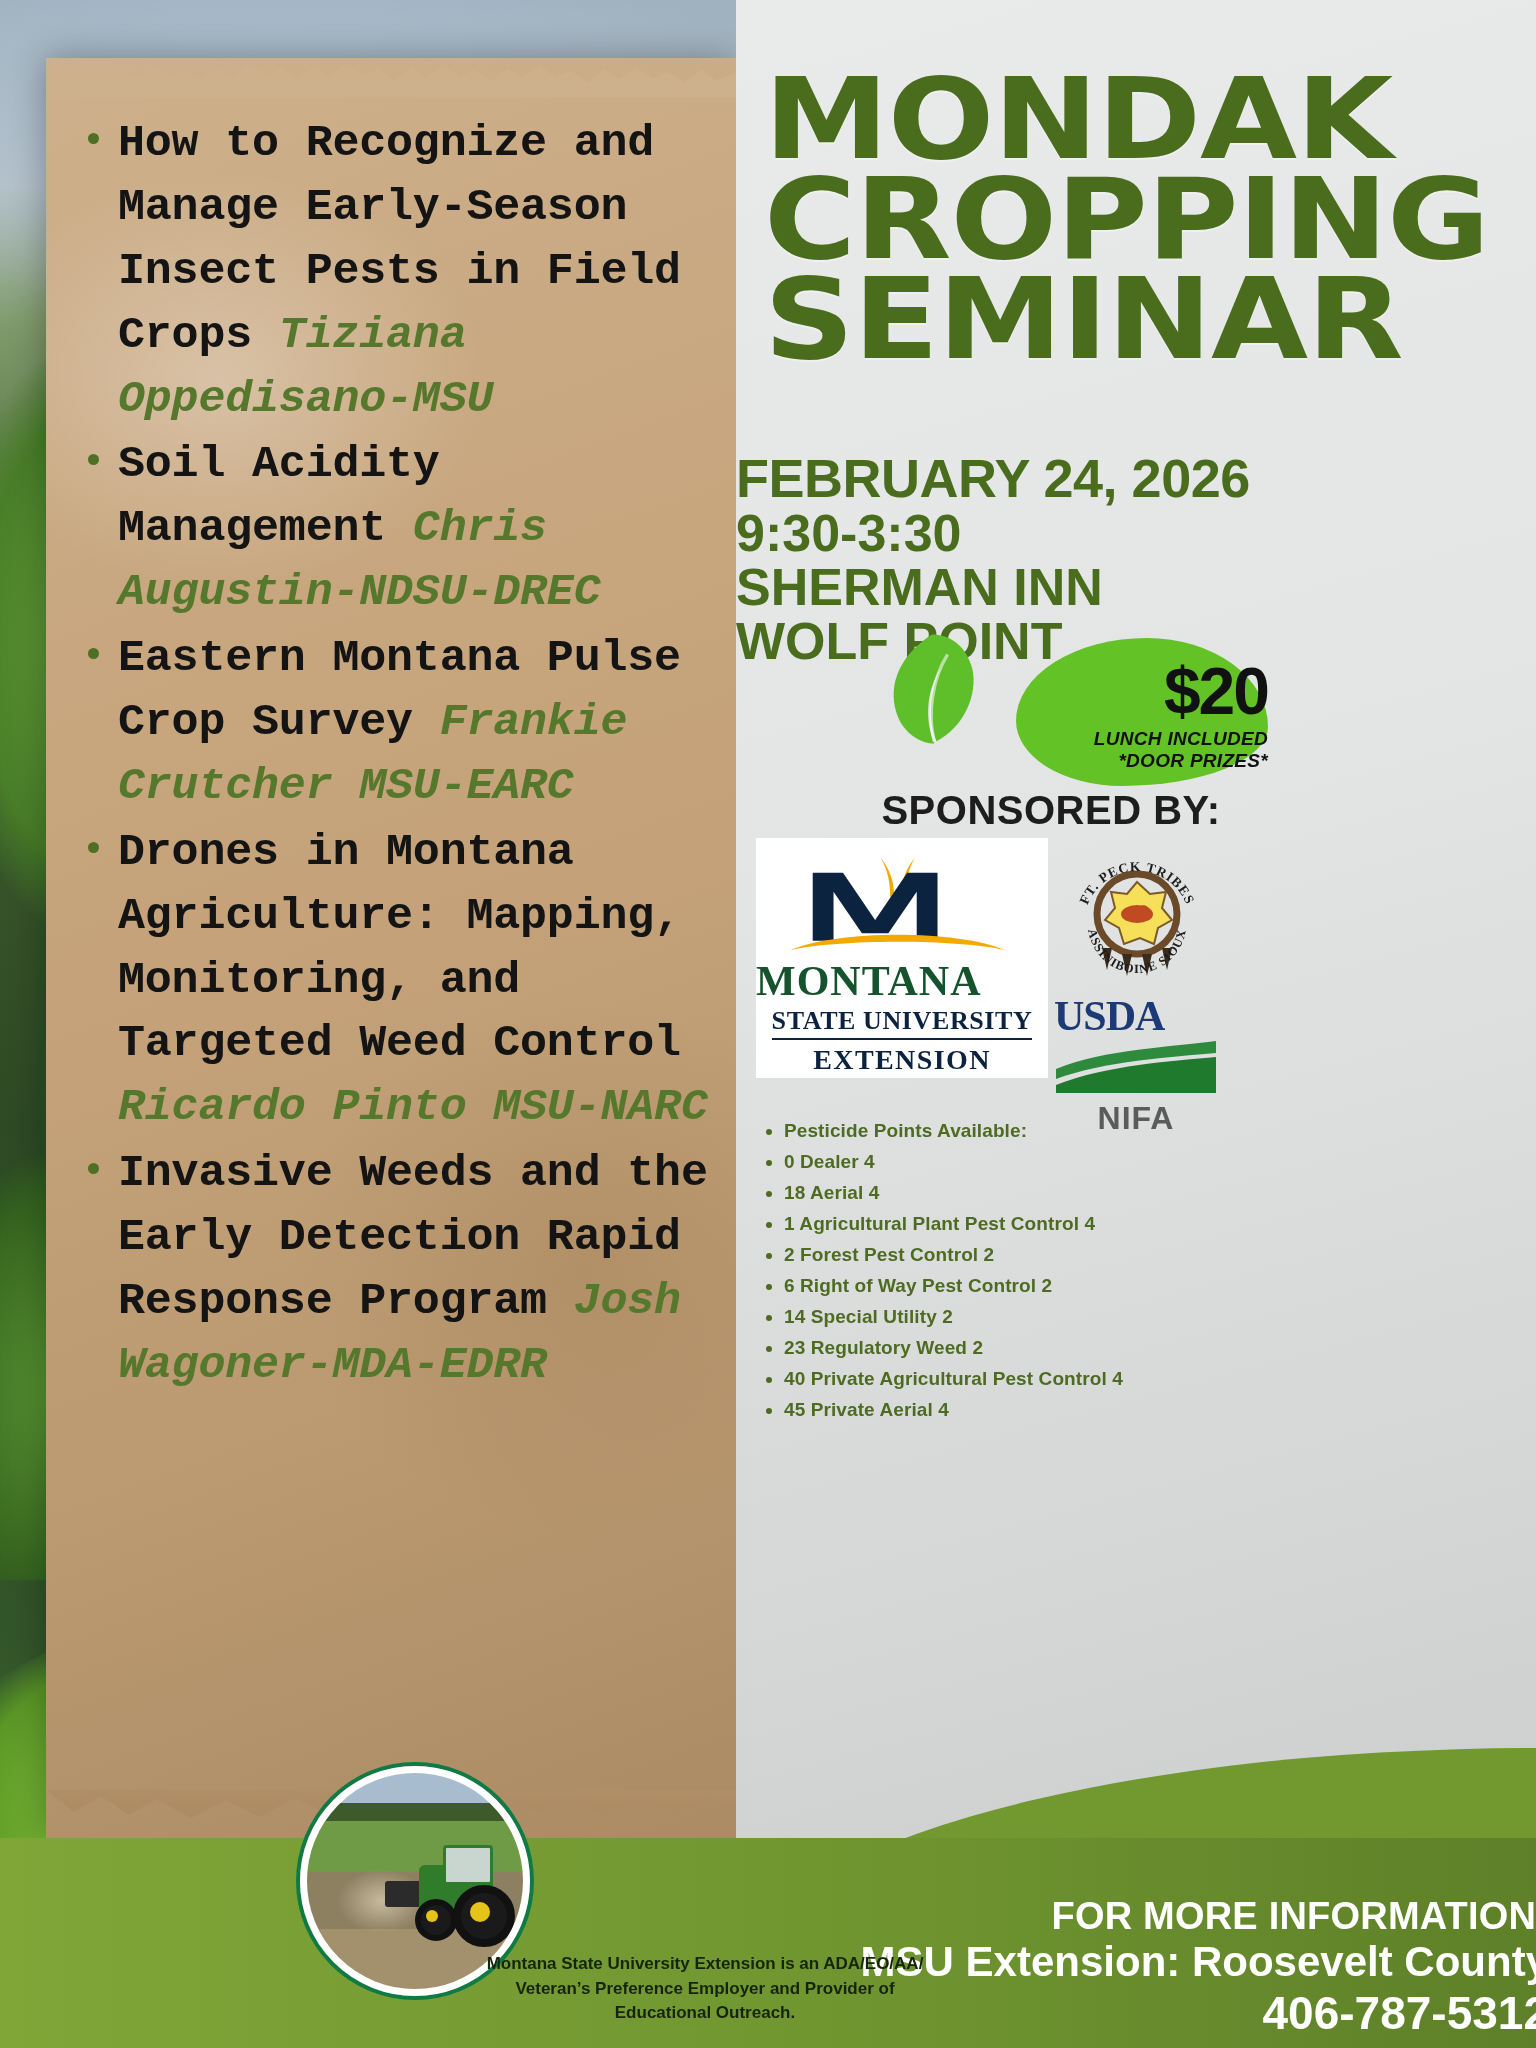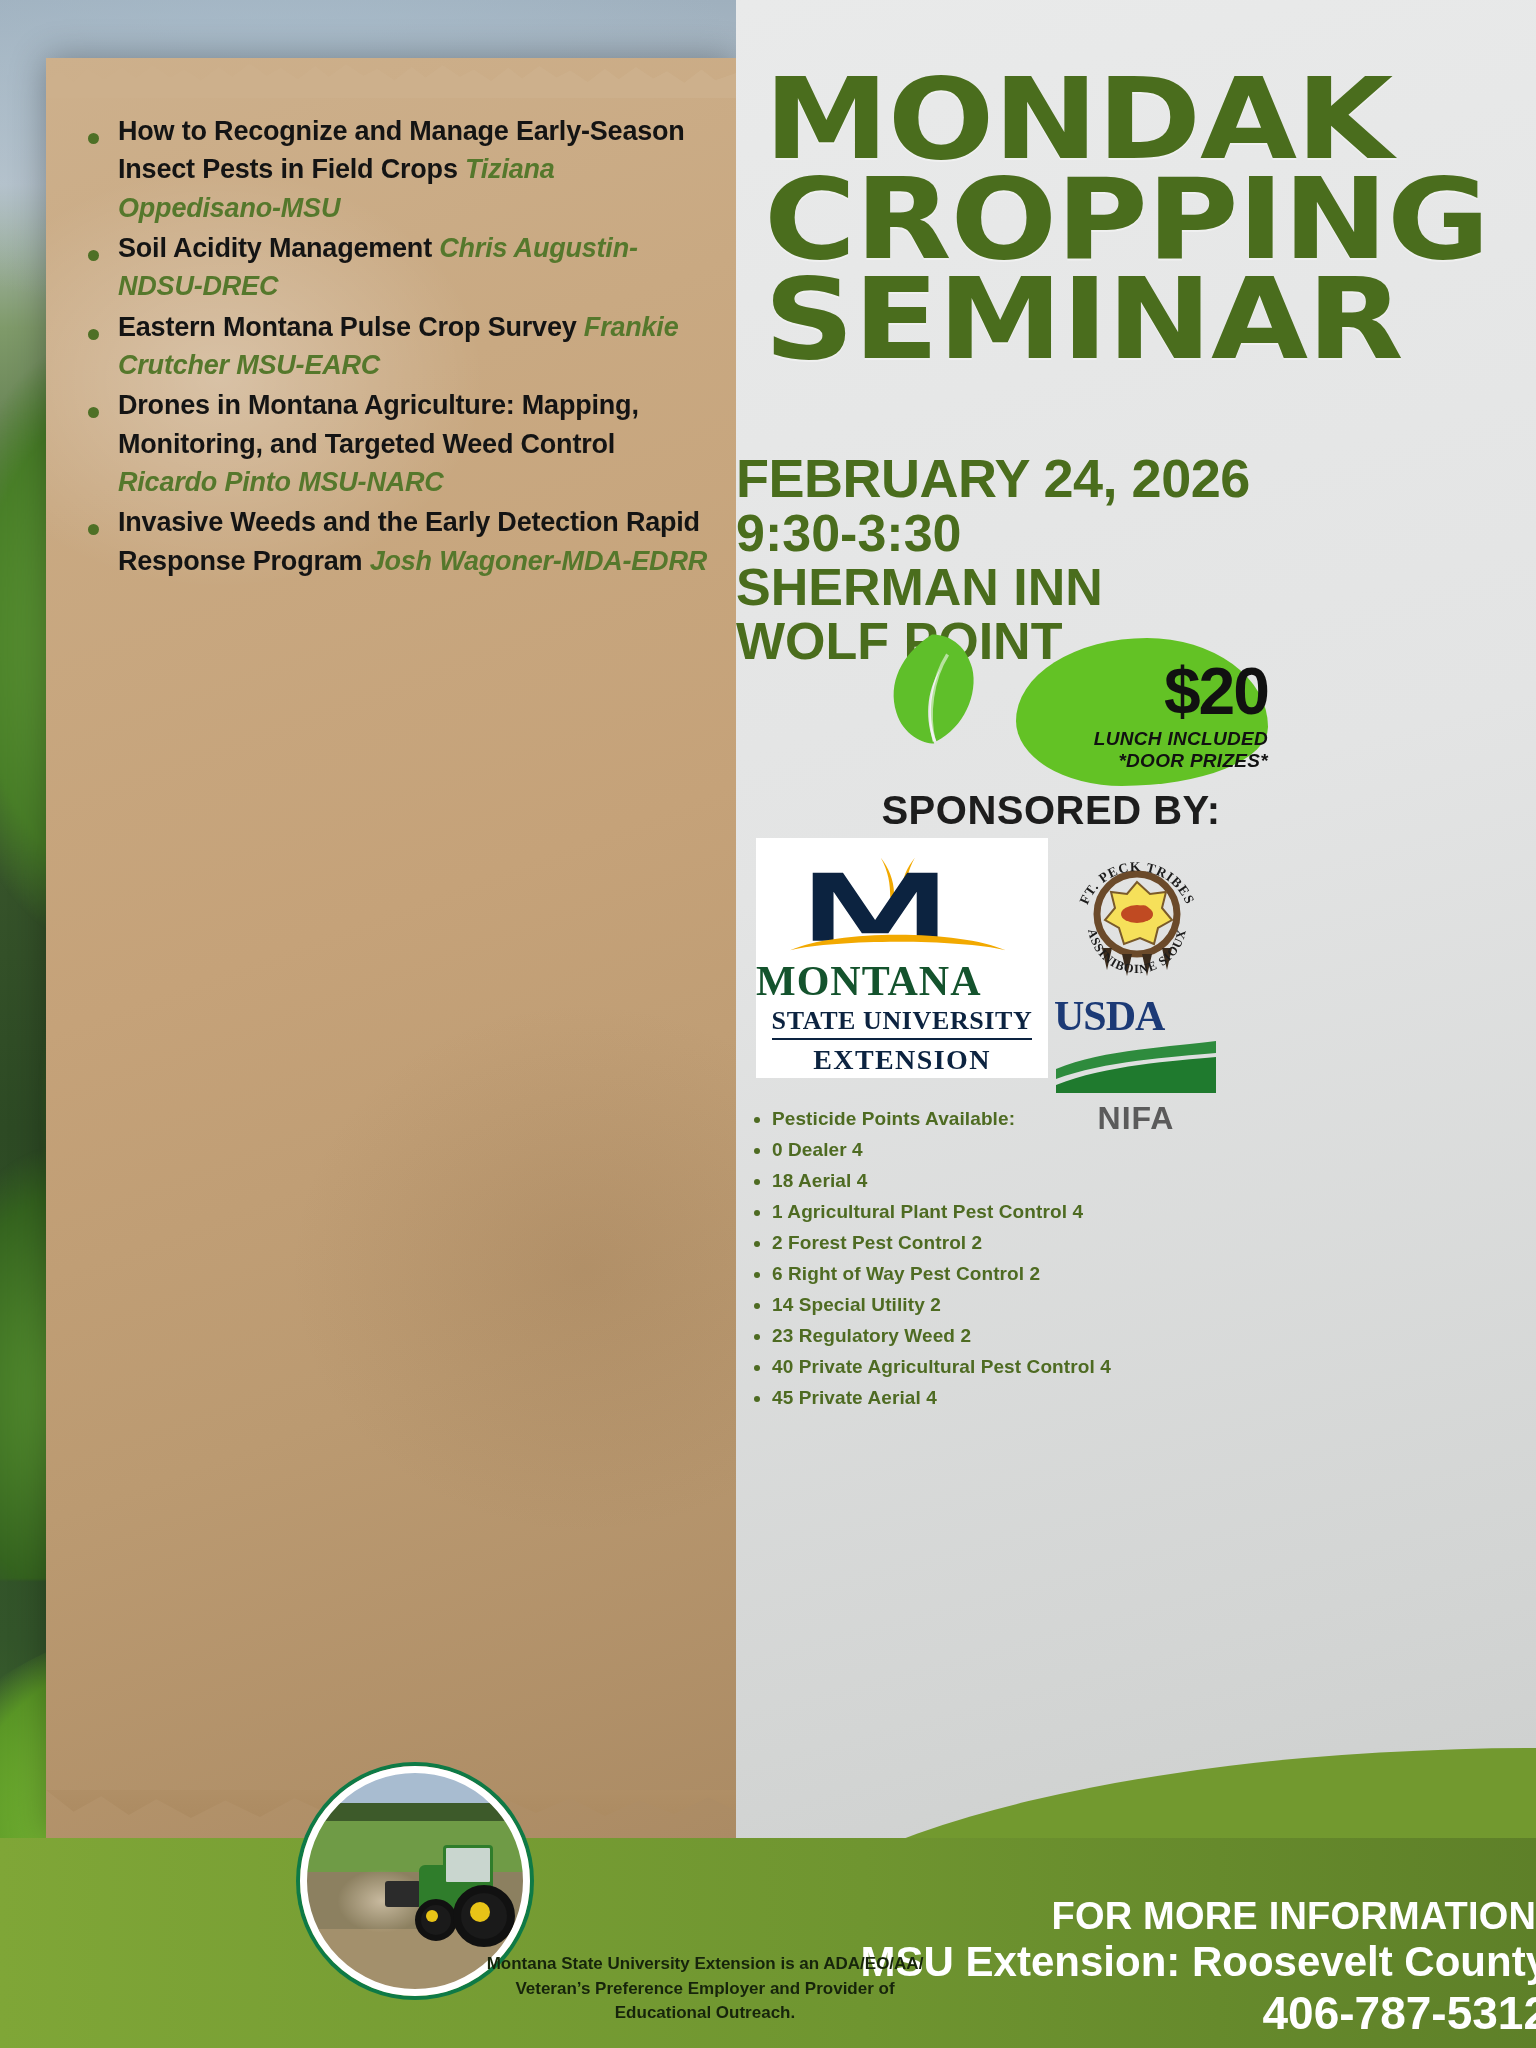--- a/index.html
+++ b/index.html
@@ -73,8 +73,9 @@
   }
   .agenda-item{
     position:relative;padding-left:42px;margin:0 0 2px 0;
-    font-size:27px;line-height:1.42;font-weight:700;color:#141414;
+    font-size:45px;line-height:1.42;font-weight:700;color:#141414;
     letter-spacing:-.2px;
+    font-family:Liberation Mono, monospace;
   }
   .agenda-item:before{
     content:"";position:absolute;left:12px;top:21px;

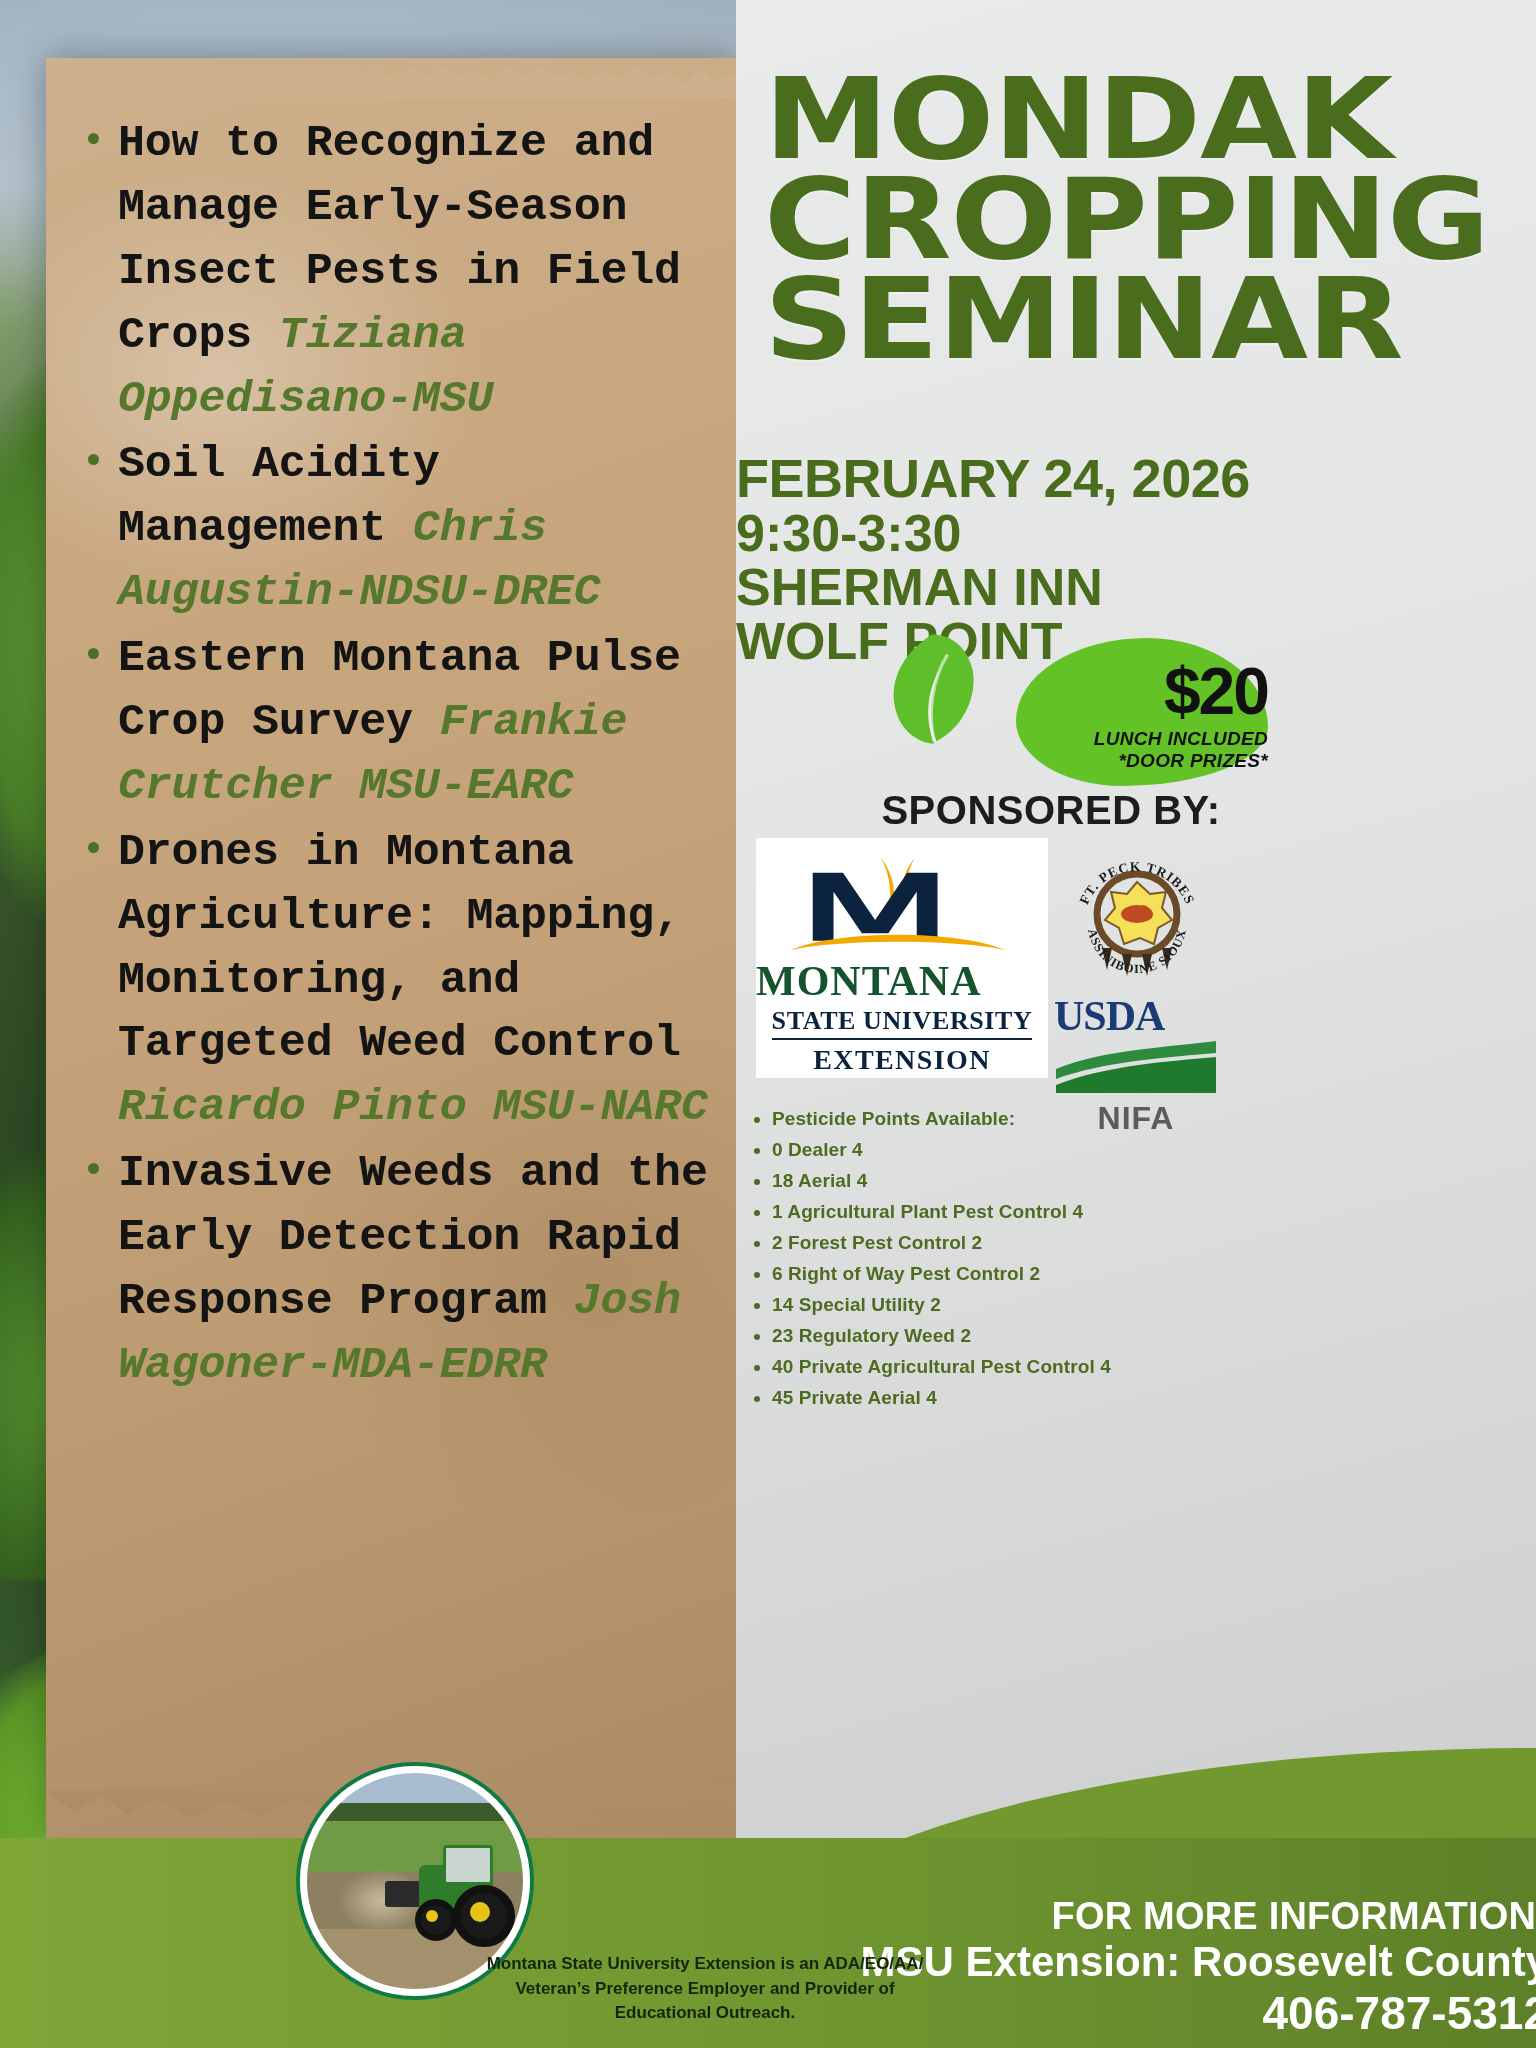--- a/index.html
+++ b/index.html
@@ -174,7 +174,7 @@
   
   #points{
     position:absolute;left:14px;top:1104px;width:560px;
-    list-style:none;margin:0;padding:0;
+    list-style:none;margin:12px;padding:0;
   }
   #points li{
     position:relative;padding-left:22px;

